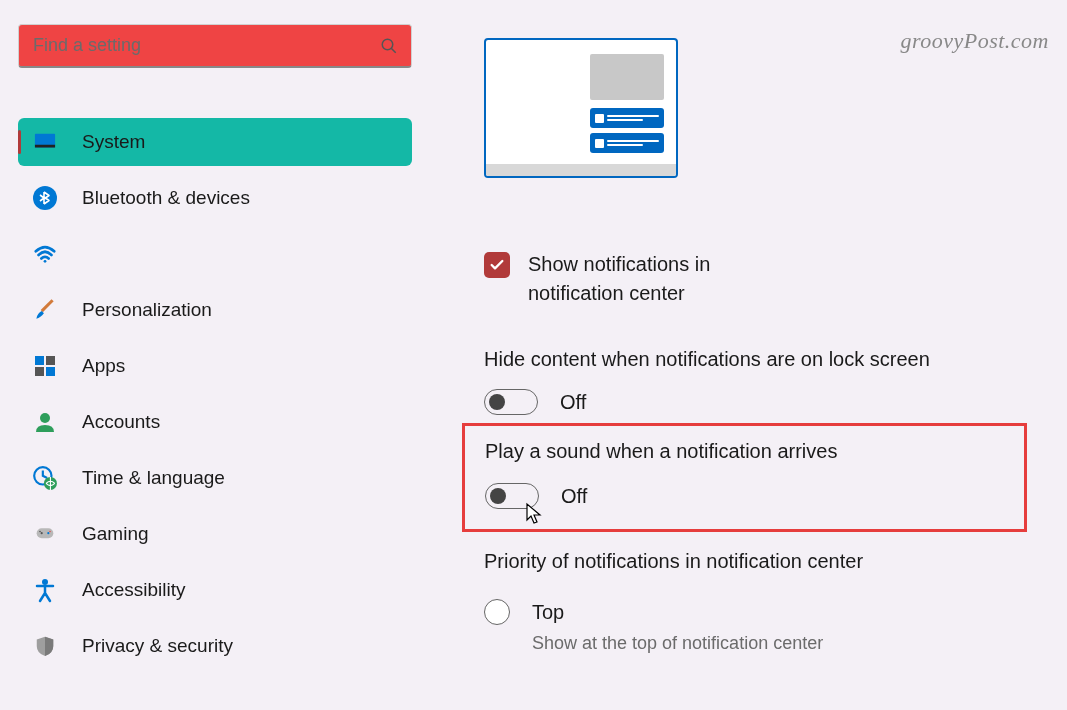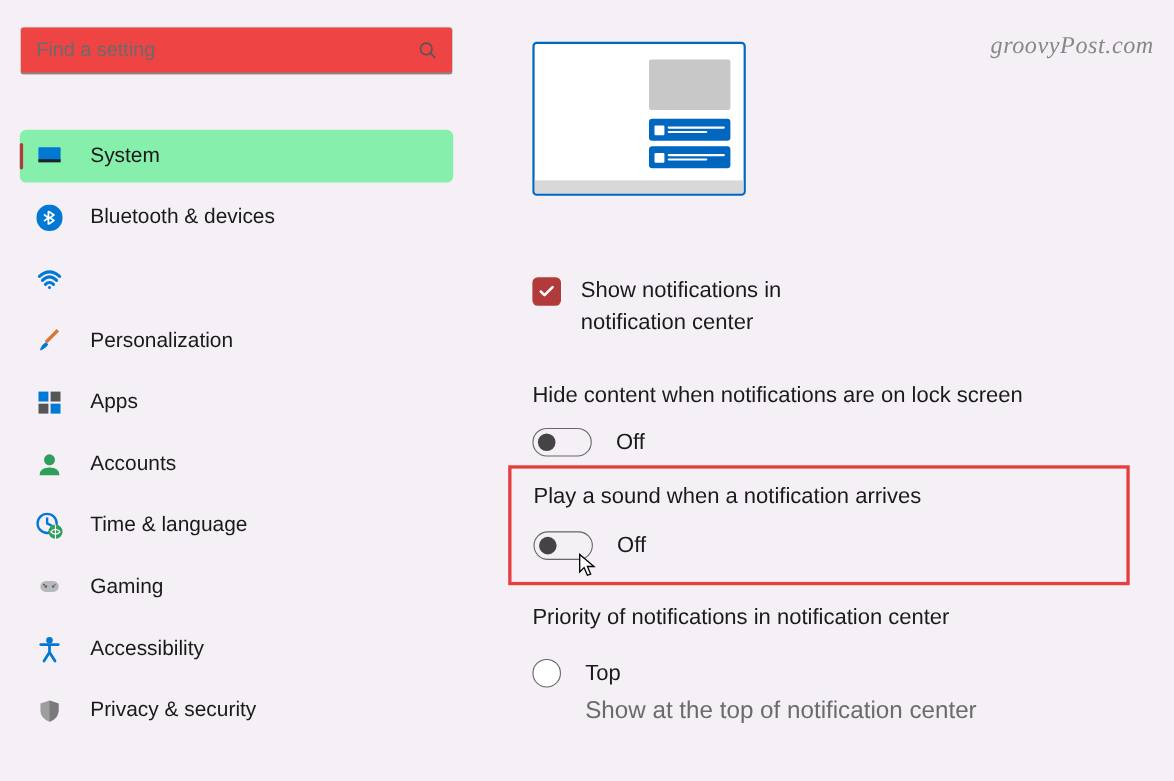--- a/index.html
+++ b/index.html
@@ -71,7 +71,7 @@
       position: relative;
     }
     .nav-item.active {
-      background: #86efac;
+      background: #14b8a6;
     }
     .nav-item.active::before {
       content: "";

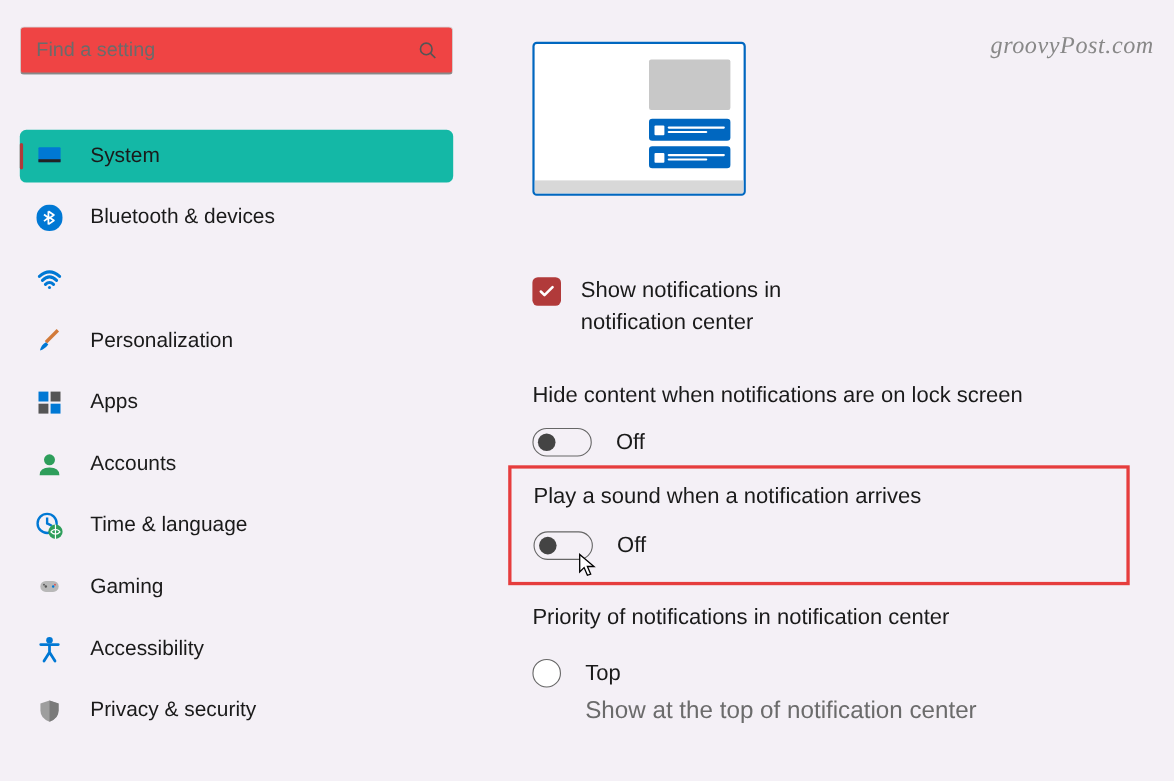--- a/index.html
+++ b/index.html
@@ -208,7 +208,7 @@
       background: #fff;
     }
     .radio-label { font-size: 20px; color: #1a1a1a; }
-    .radio-sub { font-size: 22px; color: #6b6b6b; margin-left: 48px; margin-top: 8px;}
+    .radio-sub { font-size: 18px; color: #6b6b6b; margin-left: 48px; margin-top: 8px;}
   </style>
 </head>
 <body>

